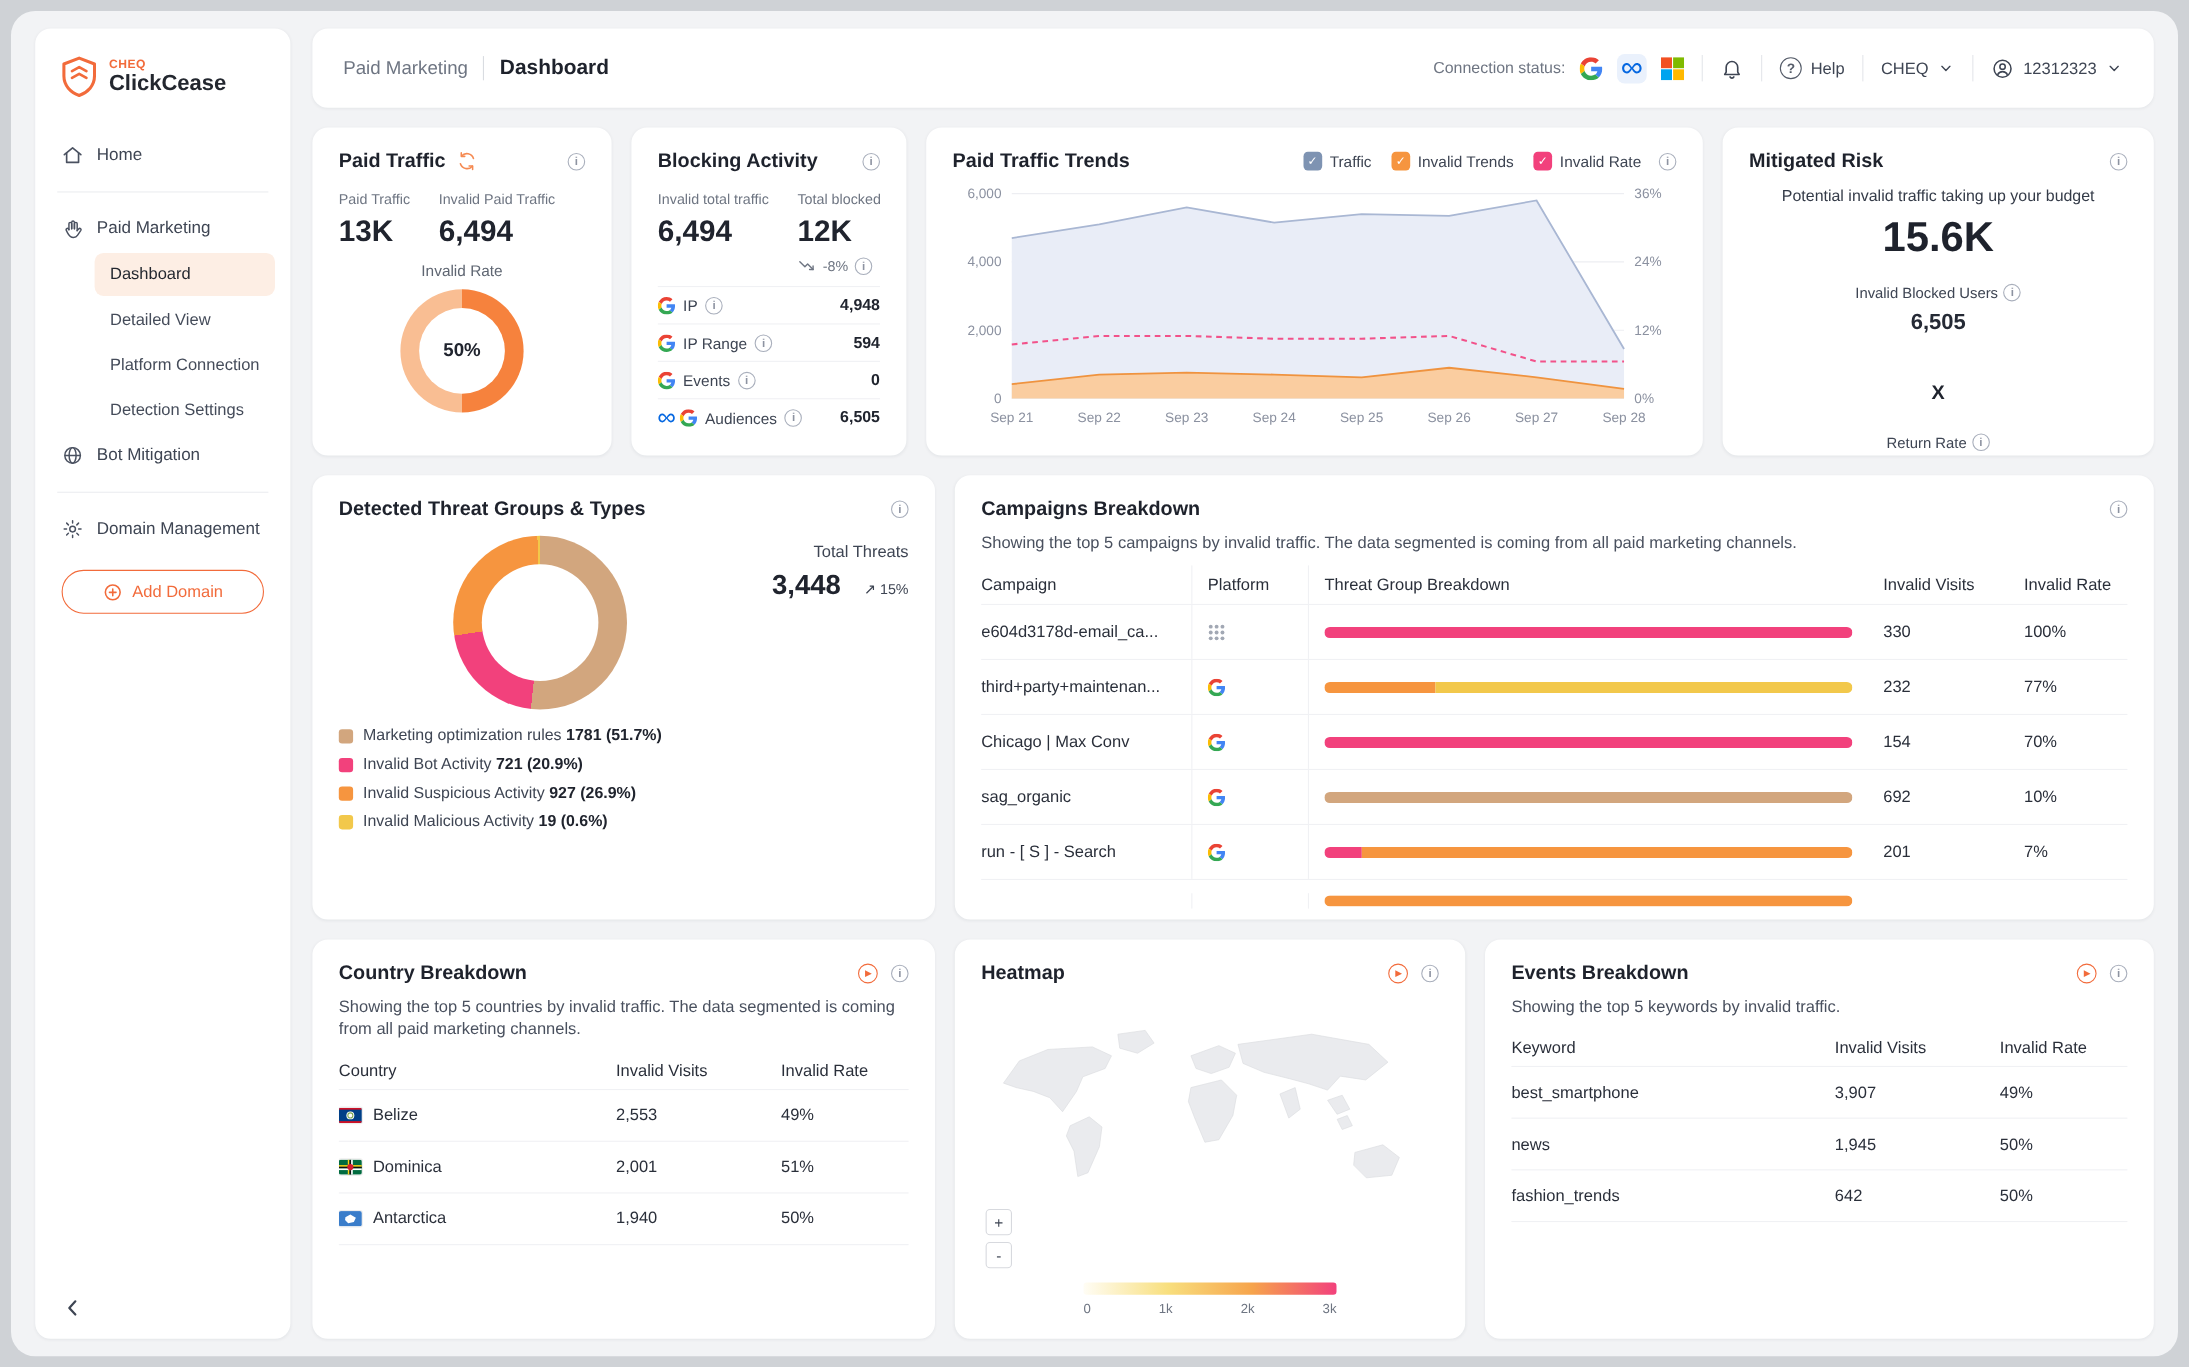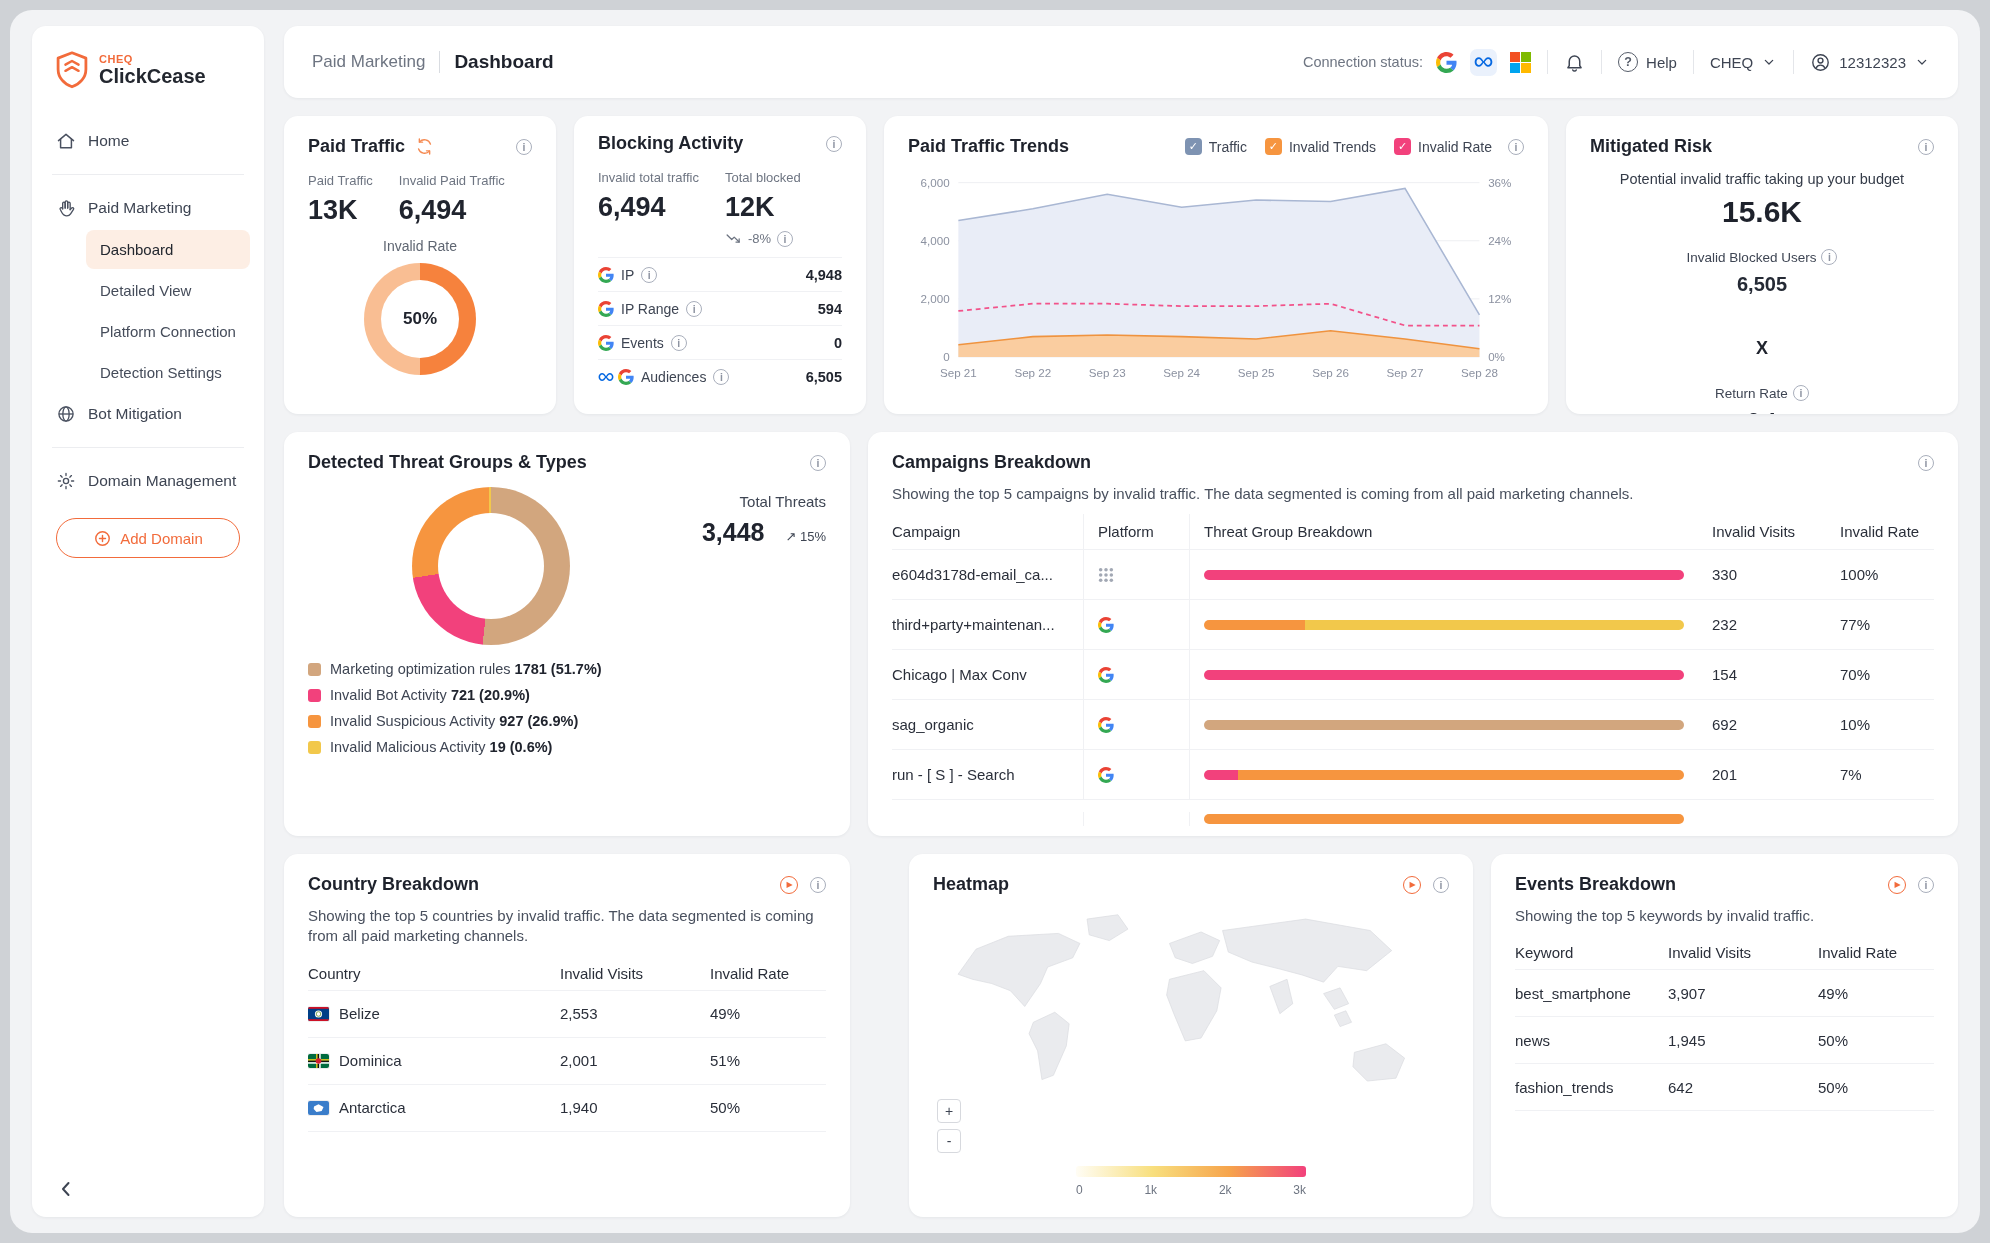--- a/index.html
+++ b/index.html
@@ -54,7 +54,7 @@
 .iicon{width:16px;height:16px;border:1.2px solid #A9AFBC;border-radius:50%;color:#8D93A1;font-size:10.5px;display:inline-flex;align-items:center;justify-content:center;flex:none;font-weight:700;font-style:normal;cursor:pointer;}
 .play-ic{width:18px;height:18px;border:1.6px solid #F26B3B;border-radius:50%;color:#F26B3B;font-size:8px;display:inline-flex;align-items:center;justify-content:center;flex:none;padding-left:1px;cursor:pointer;}
 .c-paid{width:272px;flex:none;}
-.c-block{width:292px;flex:none;justify-content:flex-end;}
+.c-block{width:250px;flex:none;}
 .c-risk{width:392px;flex:none;}
 .c-trends{flex:1;min-width:0;}
 .c-threats{width:566px;flex:none;}

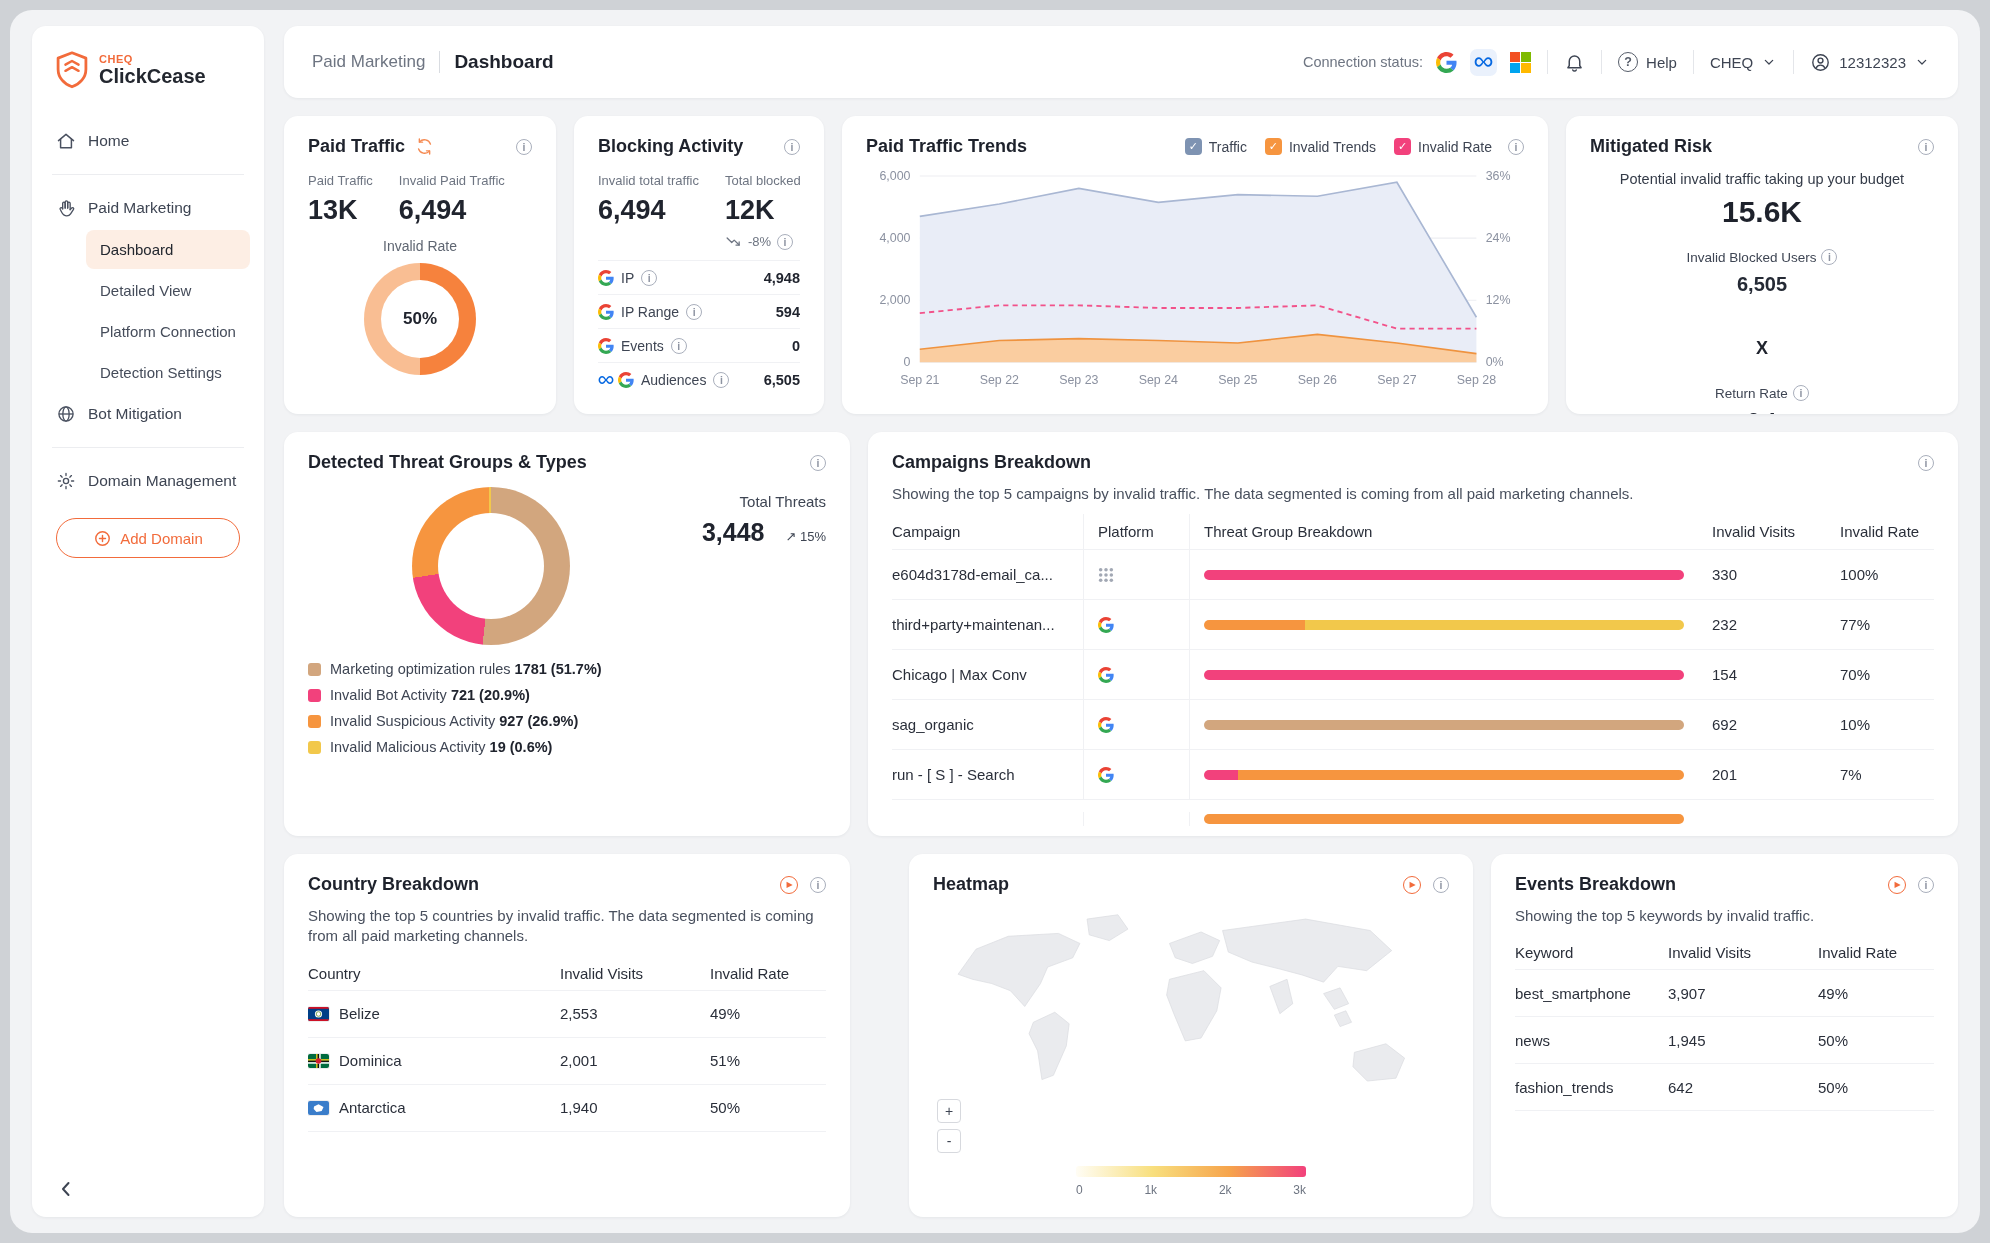--- a/index.html
+++ b/index.html
@@ -94,7 +94,7 @@
 .trends-body svg{width:100%;height:100%;display:block;}
 
 .risk-sub{text-align:center;font-size:14.5px;color:#343B48;margin-top:14px;}
-.risk-val{text-align:center;font-size:30px;font-weight:700;color:#1E222C;margin-top:8px;}
+.risk-val{text-align:center;font-size:38px;font-weight:700;color:#1E222C;margin-top:8px;}
 .risk-row{display:flex;align-items:center;justify-content:center;gap:26px;margin-top:20px;flex-direction:column;}
 .risk-stat .lab{font-size:13.5px;color:#3E4553;display:flex;align-items:center;gap:5px;justify-content:center;}
 .risk-stat .val{font-size:20px;font-weight:600;margin-top:8px;text-align:center;}

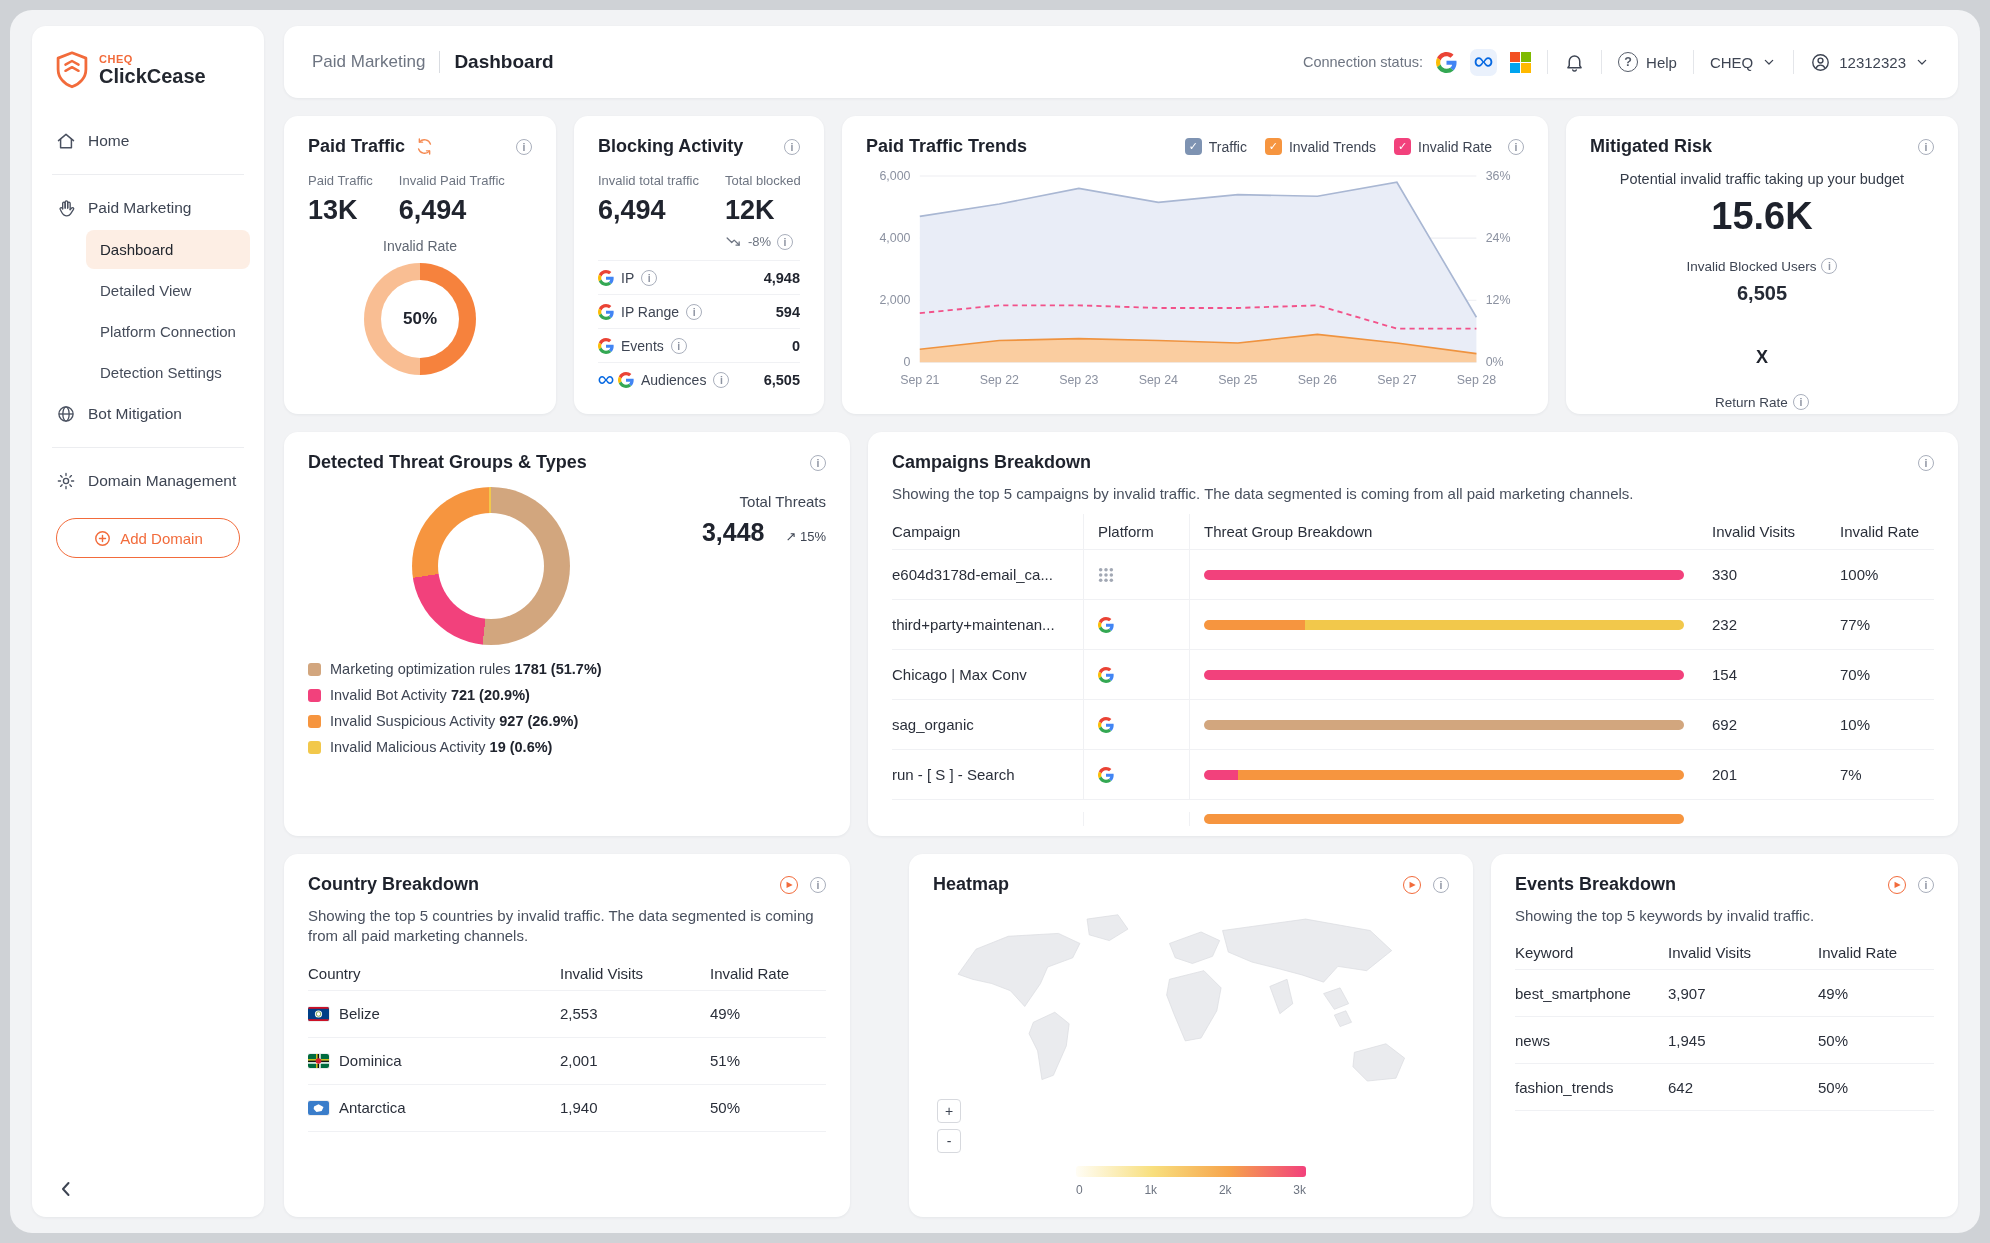--- a/index.html
+++ b/index.html
@@ -60,7 +60,7 @@
 .c-threats{width:566px;flex:none;}
 .c-camps{flex:1;min-width:0;}
 .c-country{width:566px;flex:none;}
-.c-heat{width:564px;flex:none;margin-left:41px;}
+.c-heat{width:464px;flex:none;}
 .c-keyword{flex:1;min-width:0;}
 
 .stat-cols{display:flex;gap:26px;margin-top:16px;}

